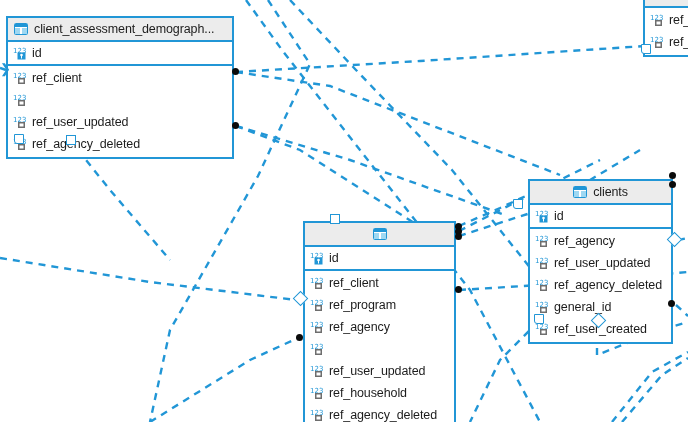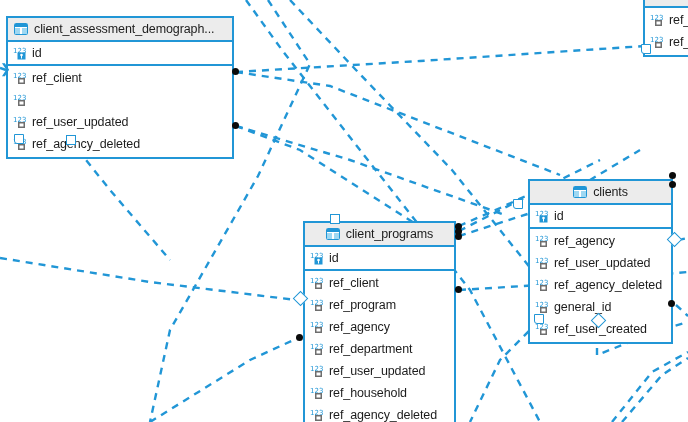--- a/index.html
+++ b/index.html
@@ -203,7 +203,6 @@
           <rect x="8" y="5" width="5" height="6" fill="#9fd8f2"></rect>
         </svg>
       </span>
-      <span class="ent-title">client_programs</span>
     </div>
     <div class="pk-block">
       <div class="row pk">

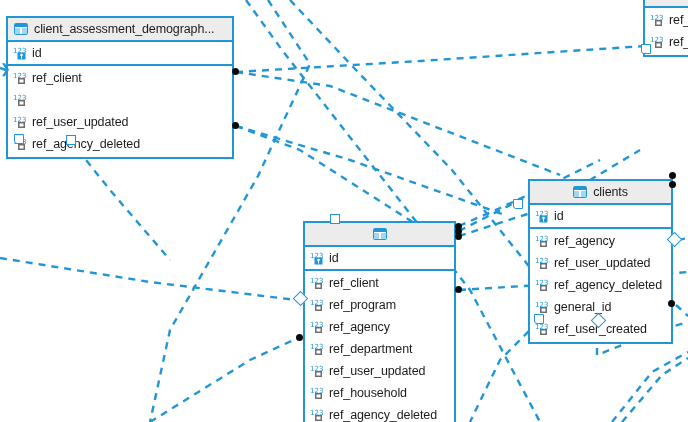--- a/index.html
+++ b/index.html
@@ -256,7 +256,6 @@
               <rect x="6.5" y="8.5" width="4" height="3" fill="#ffffff"></rect>
             </svg>
         </span>
-        <span class="lbl">ref_department</span>
       </div>
       <div class="row">
         <span class="ico">

